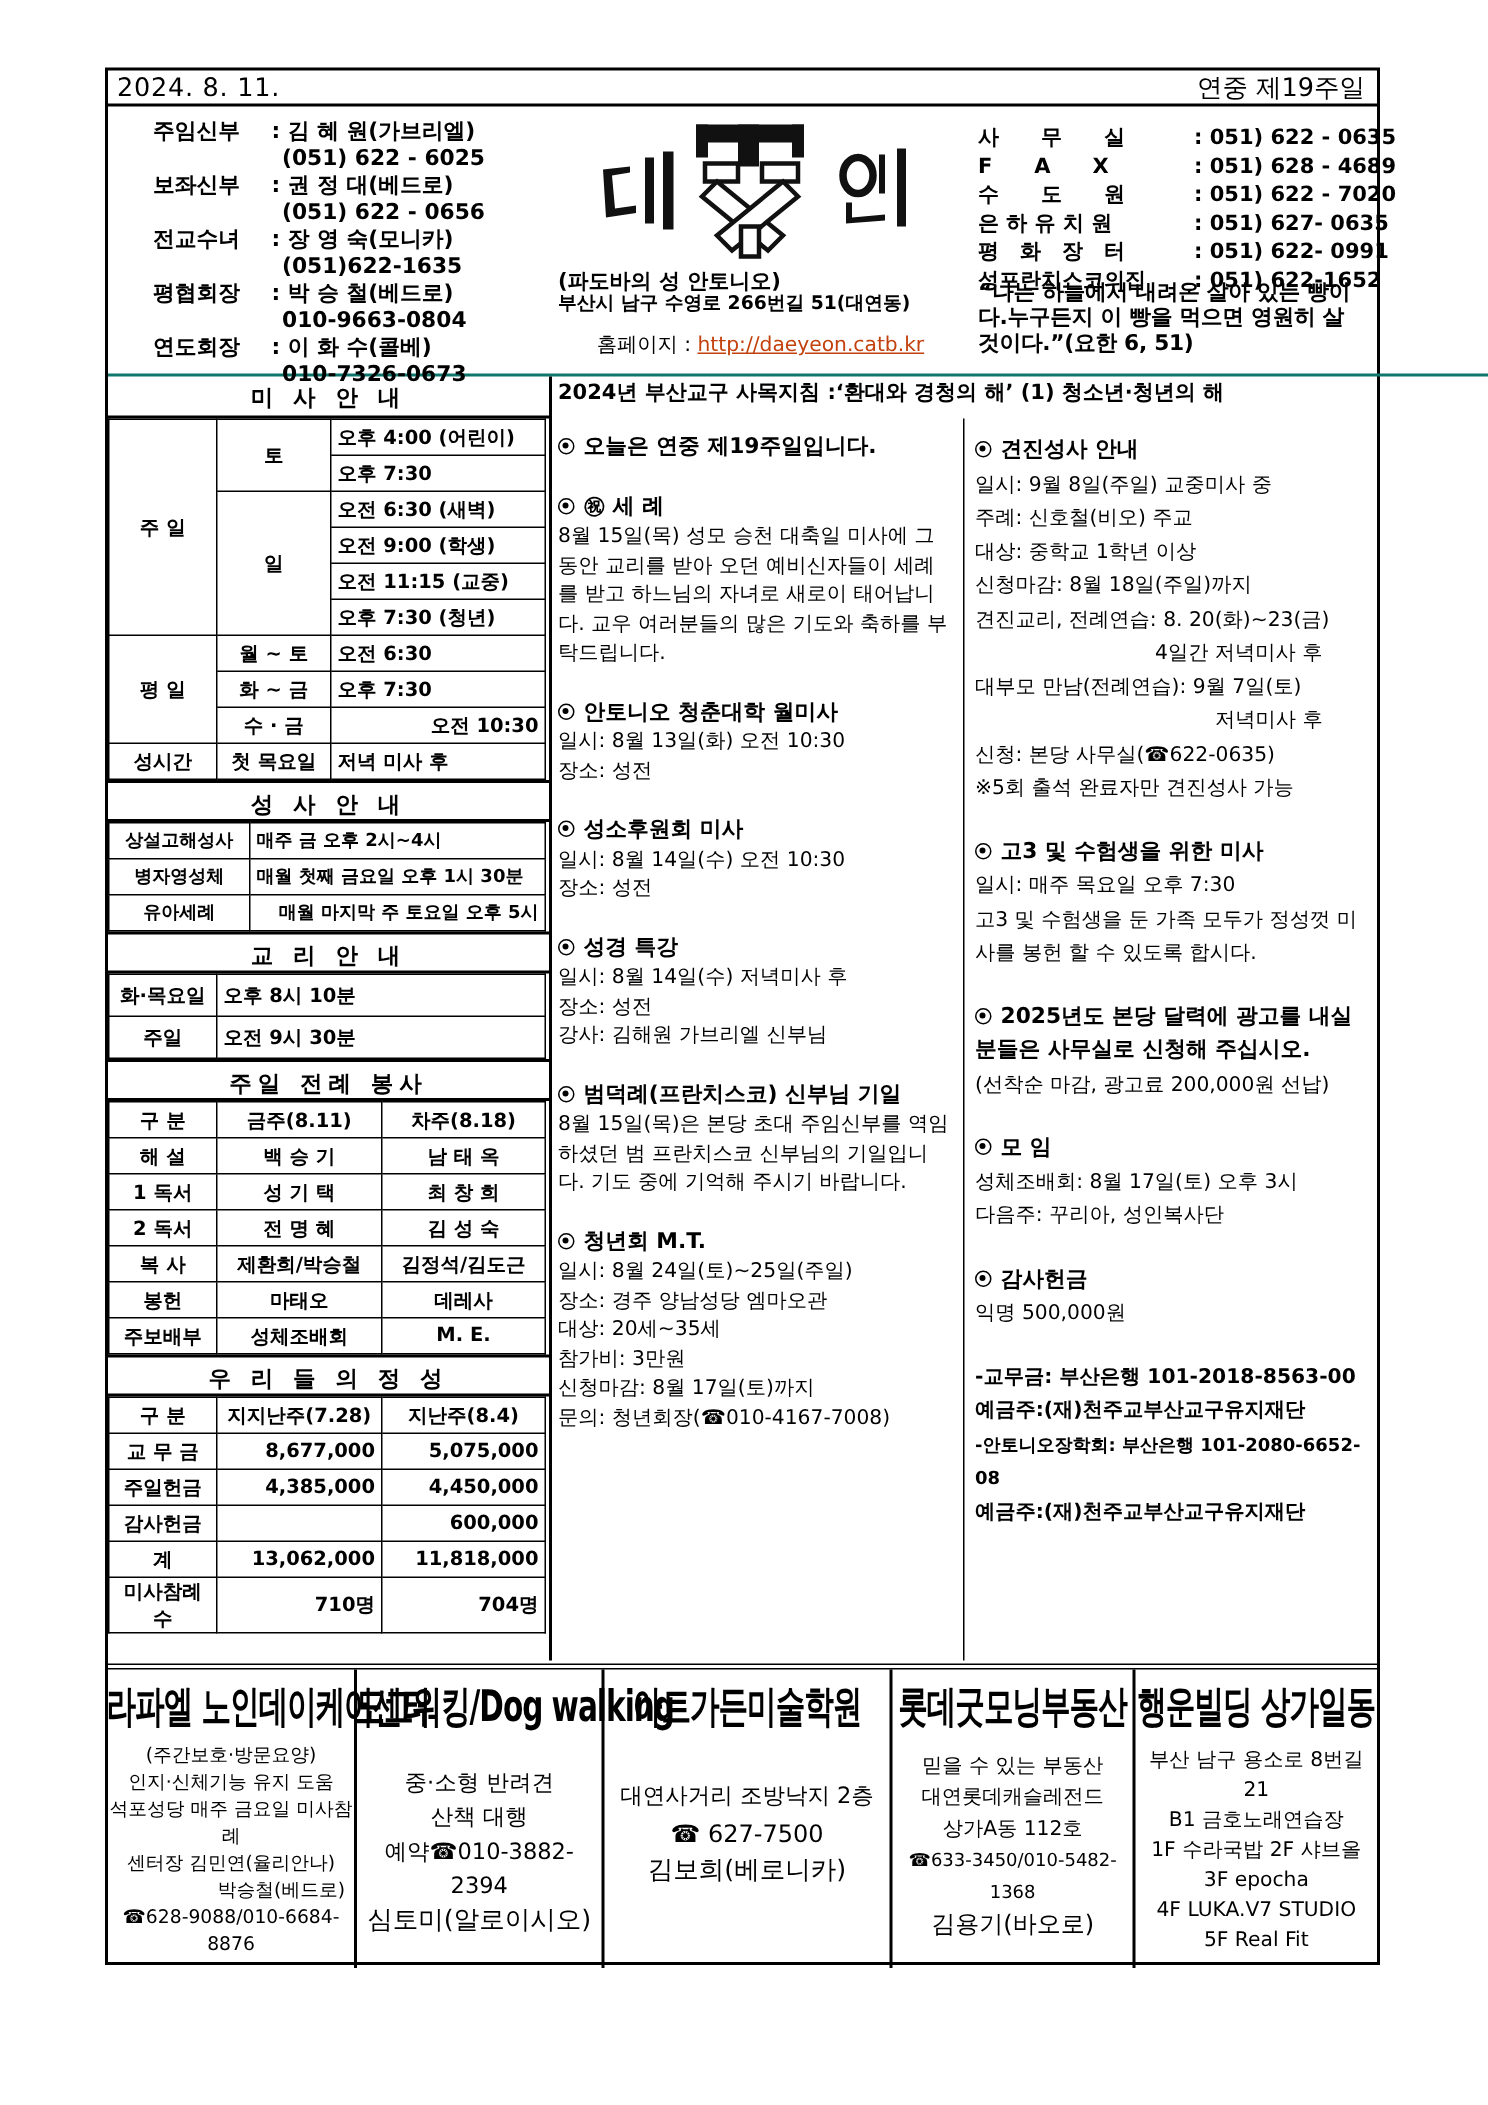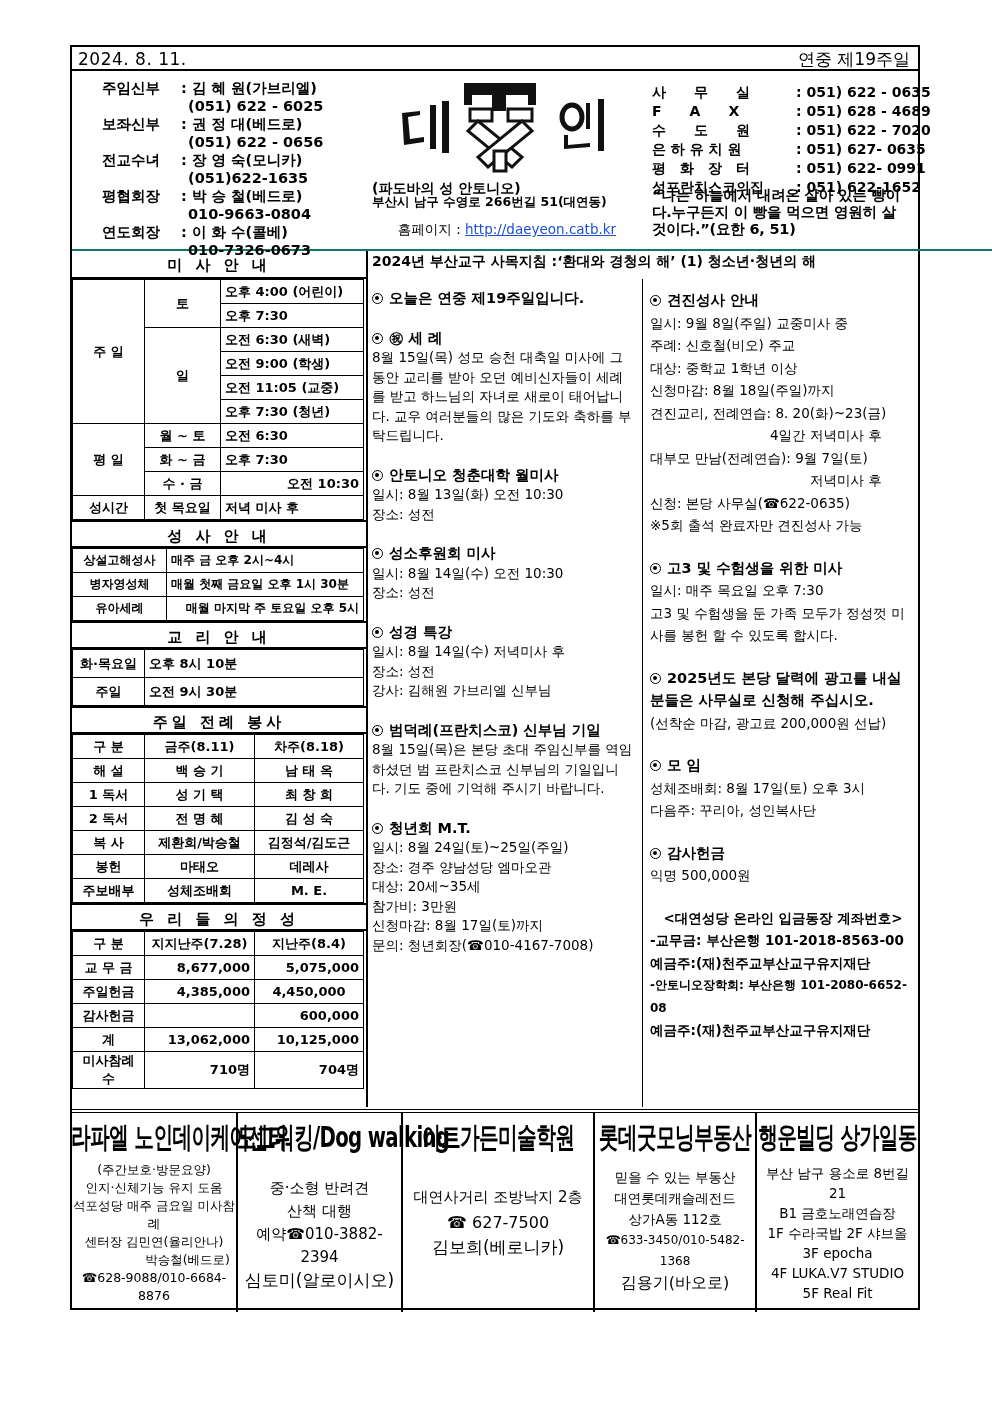--- a/index.html
+++ b/index.html
@@ -17,7 +17,7 @@
   .subtitle { position:absolute; left:300px; top:108px; width:270px; text-align:left; font-size:12.5px; font-weight:bold; line-height:14px; }
   .subtitle .patron { font-size:14px; }
   .homepage { position:absolute; left:300px; top:148px; width:270px; text-align:center; font-size:13.5px; }
-  .homepage .url { color:#1d4ed8; text-decoration:underline;text-align:center; }
+  .homepage .url { color:#c2410c; text-decoration:underline;text-align:center; }
   .contacts { position:absolute; left:580px; top:10px; font-size:14px; font-weight:bold; line-height:19px; }
   .contacts .row { white-space:nowrap; }
   .contacts .lbl { display:inline-block; width:144px; letter-spacing:0; }

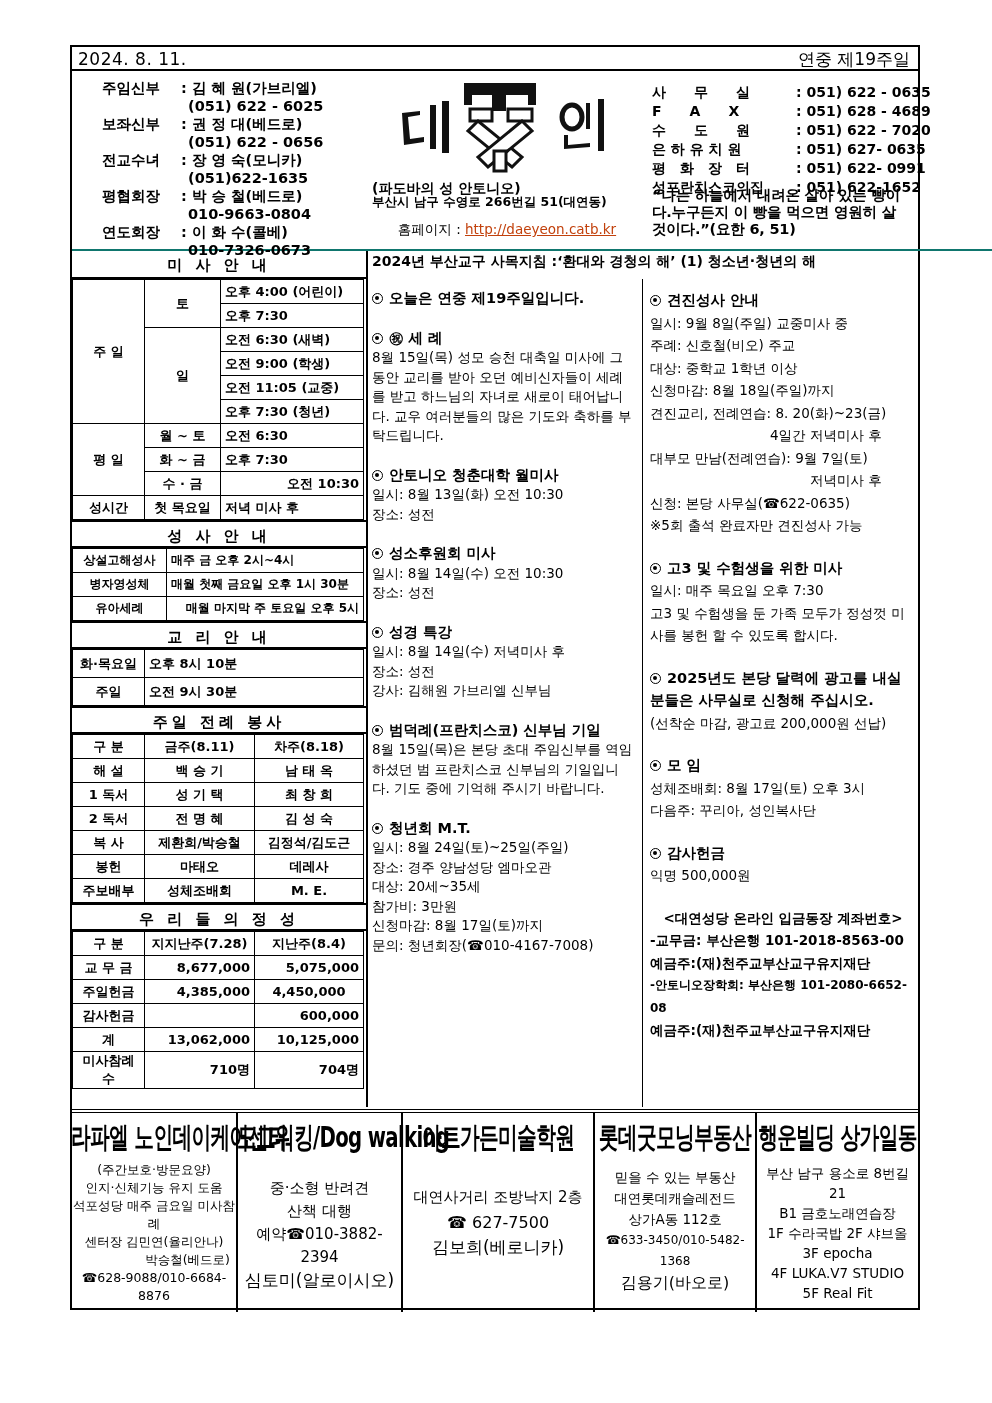--- a/index.html
+++ b/index.html
@@ -133,7 +133,7 @@
             <td style="text-align:left">오전  9:00 (학생)</td>
           </tr>
       <tr>
-            <td style="text-align:left">오전 11:05 (교중)</td>
+            <td style="text-align:left">오전 11:15 (교중)</td>
           </tr>
       <tr>
             <td style="text-align:left">오후  7:30 (청년)</td>

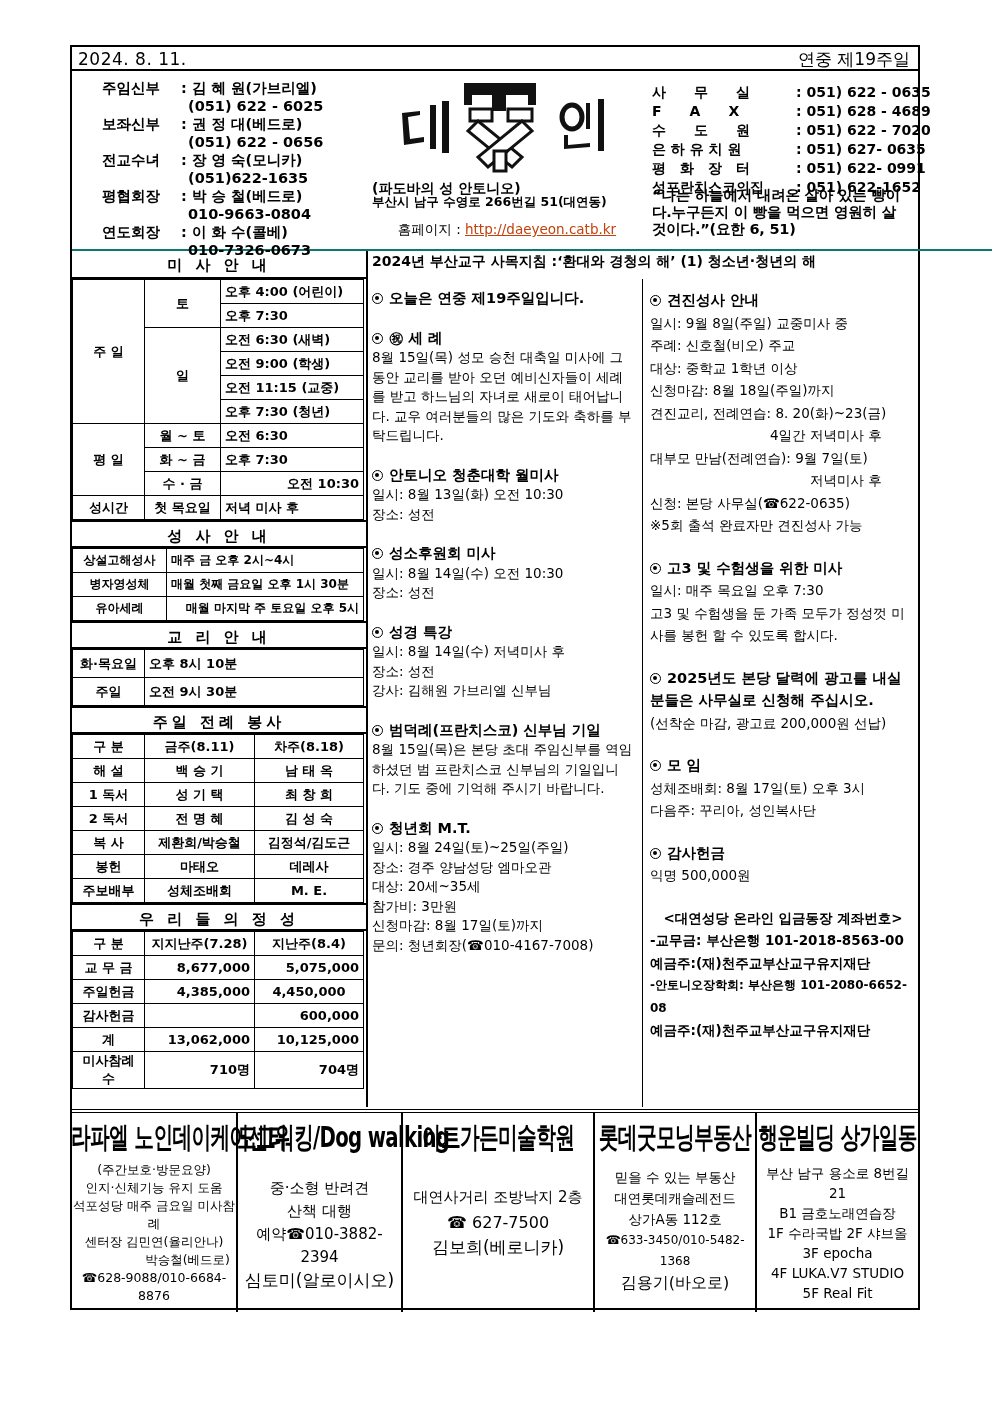--- a/index.html
+++ b/index.html
@@ -363,7 +363,6 @@
         <div>익명 500,000원</div>
       </div>
       <div class="acct">
-        <div style="text-align:center">&lt;대연성당 온라인 입금동장 계좌번호&gt;</div>
         <div>-교무금: 부산은행 101-2018-8563-00</div>
         <div> 예금주:(재)천주교부산교구유지재단</div>
         <div style="font-size:12px">-안토니오장학회: 부산은행 101-2080-6652-08</div>

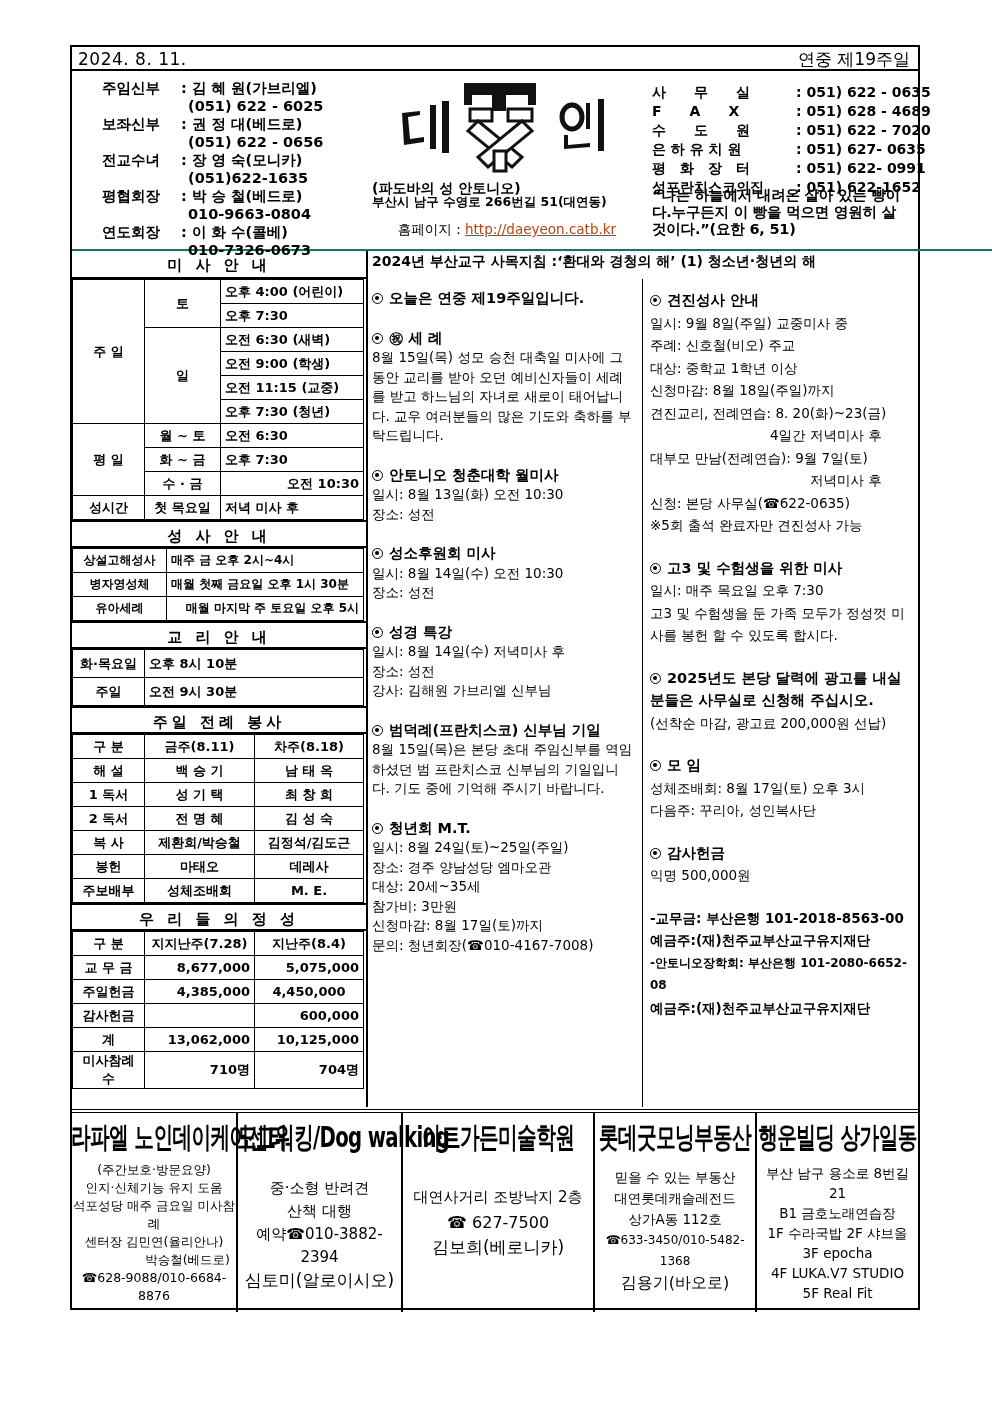--- a/index.html
+++ b/index.html
@@ -266,7 +266,7 @@
       <tr>
             <td>주일헌금</td>
             <td style="text-align:right">4,385,000</td>
-            <td style="">4,450,000</td>
+            <td style="text-align:right">4,450,000</td>
           </tr>
       <tr>
             <td>감사헌금</td>

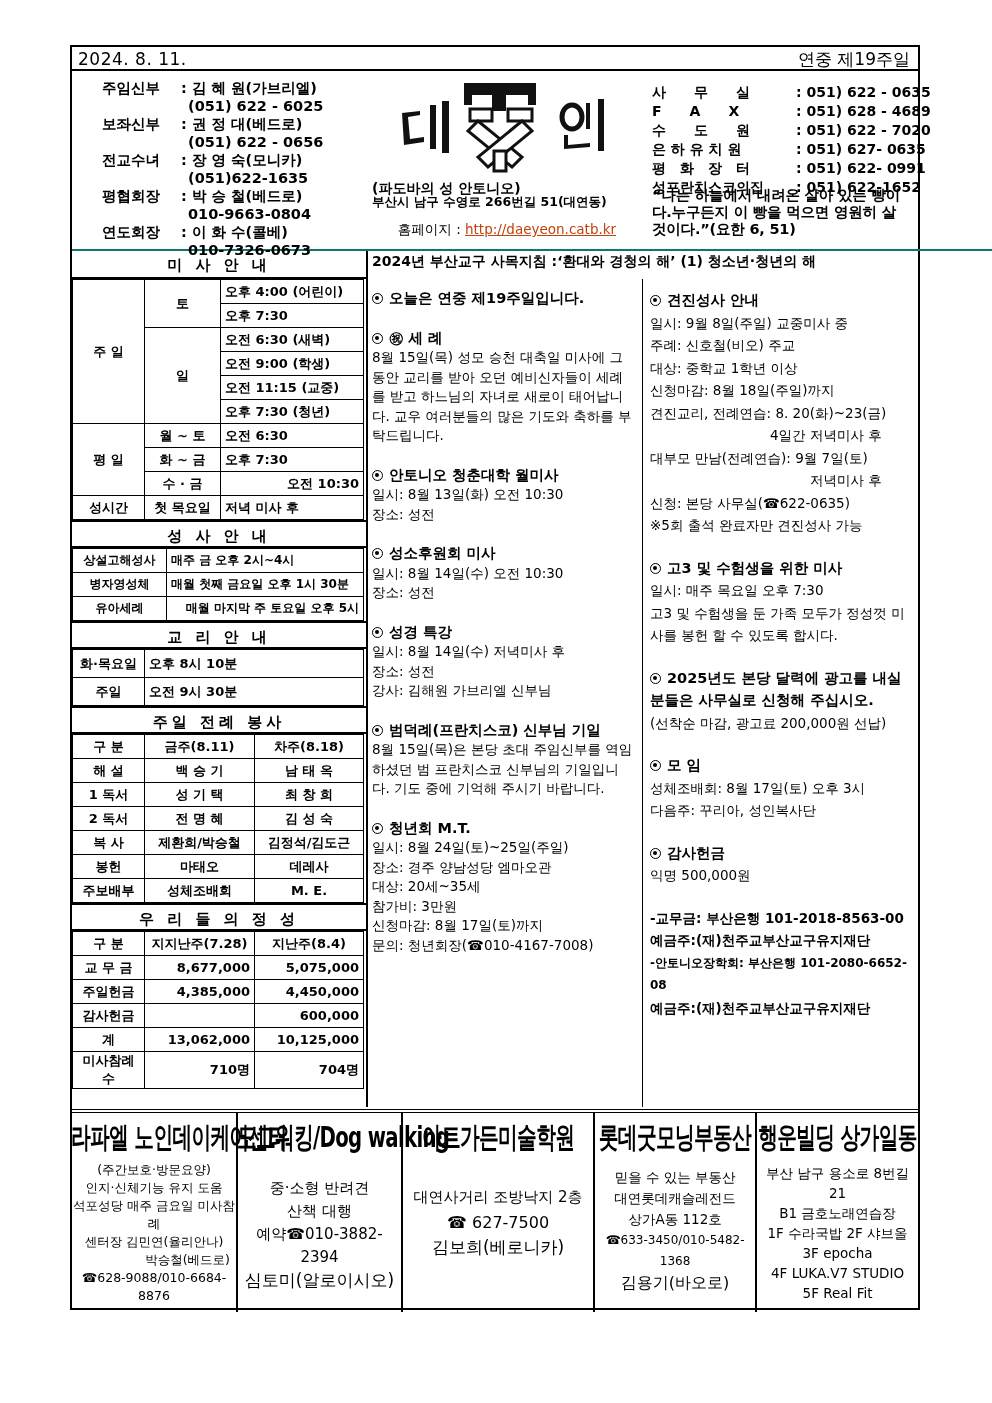--- a/index.html
+++ b/index.html
@@ -276,7 +276,7 @@
       <tr>
             <td>계</td>
             <td style="text-align:right">13,062,000</td>
-            <td style="text-align:right">10,125,000</td>
+            <td style="text-align:right">11,818,000</td>
           </tr>
       <tr>
             <td>미사참례수</td>

